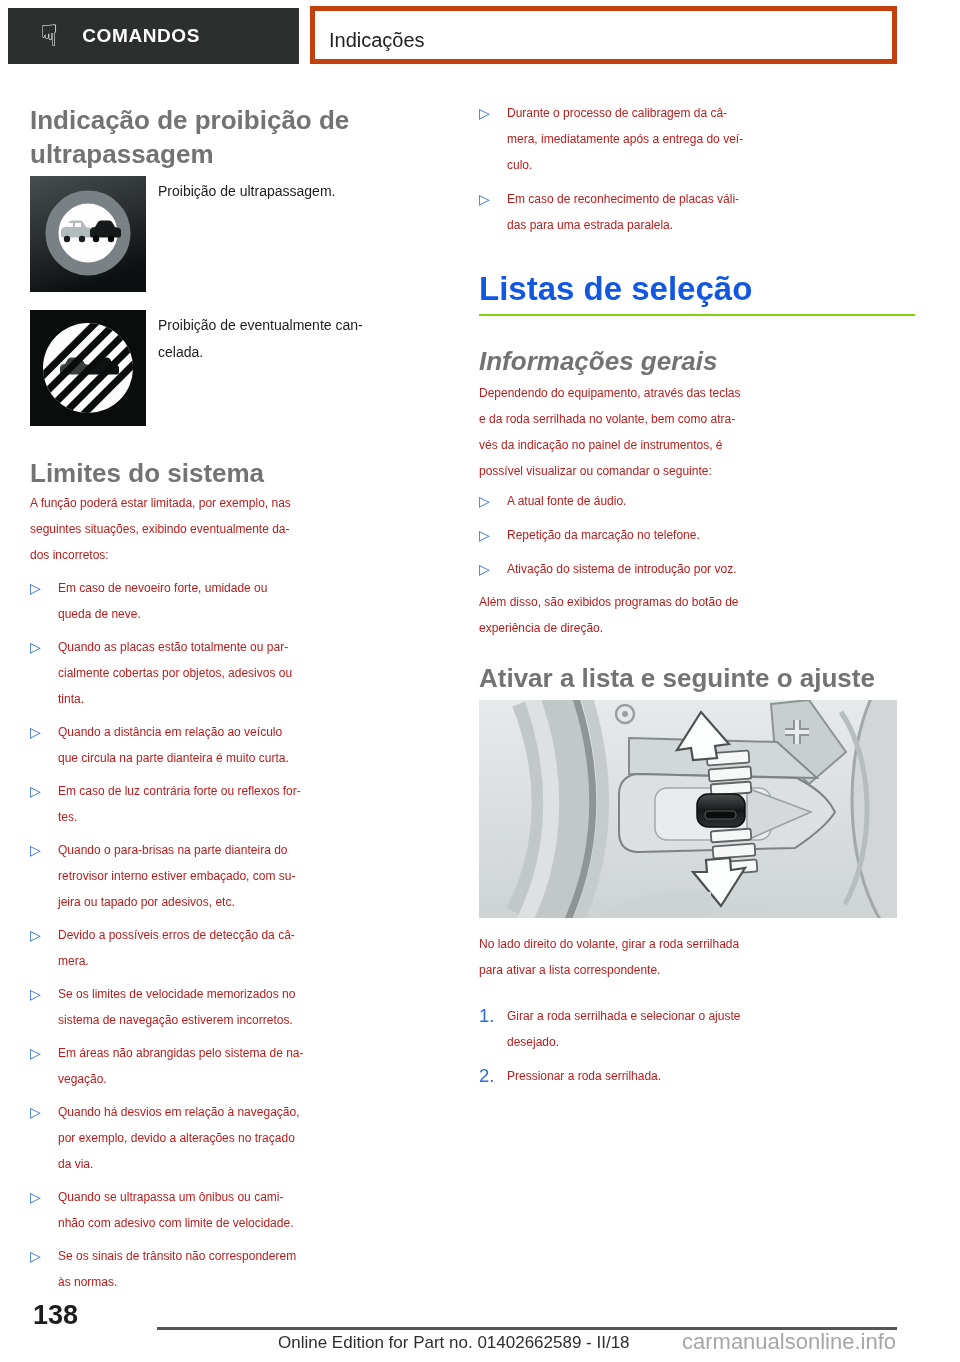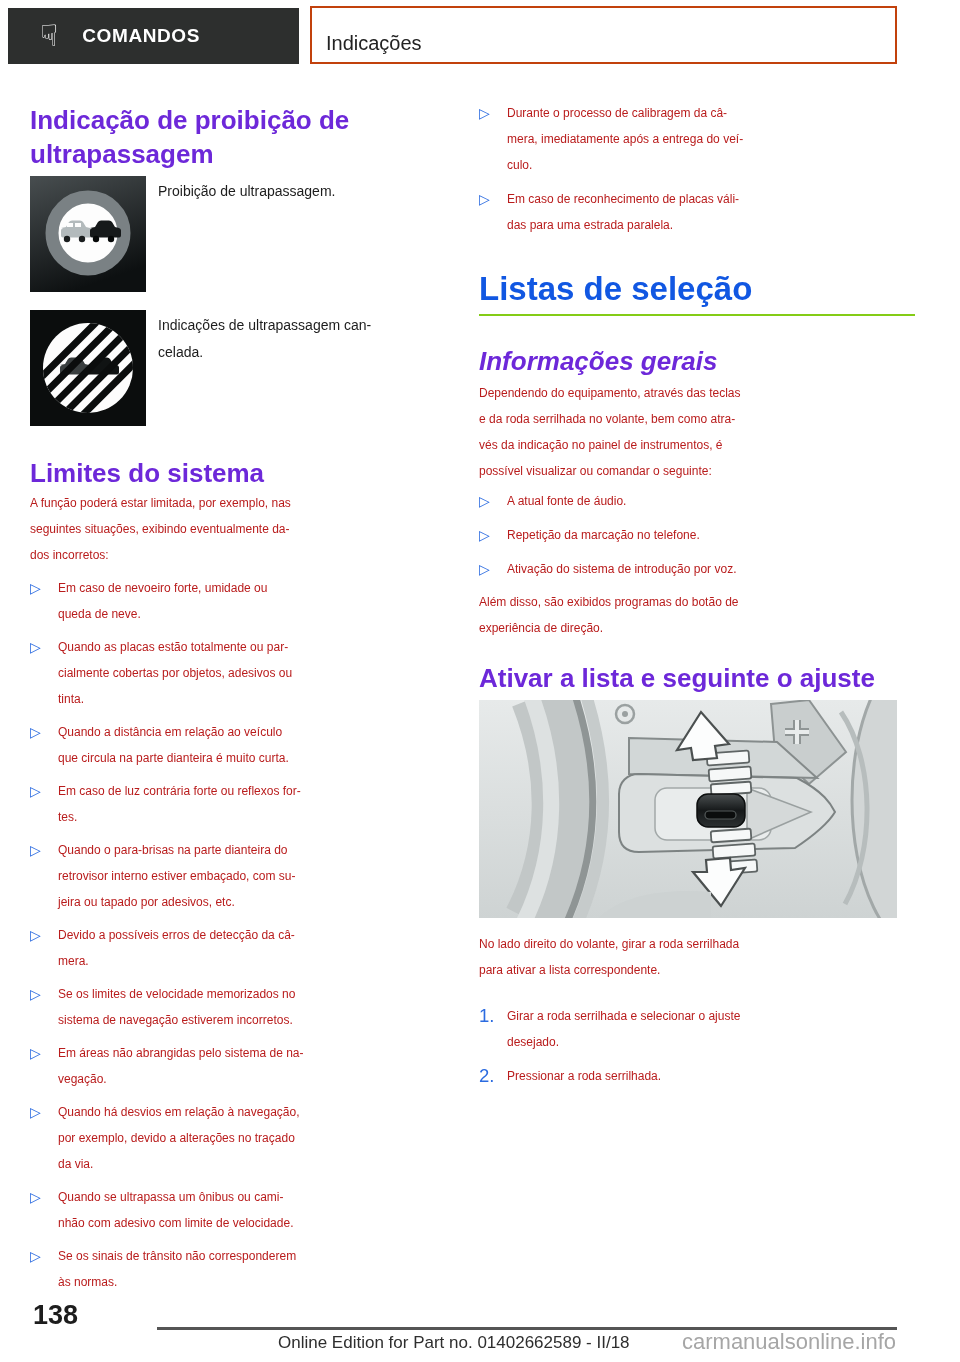--- a/index.html
+++ b/index.html
@@ -17,7 +17,7 @@
   .chapter-label { margin-left:24px; font-weight:bold; font-size:19px; letter-spacing:0.6px; }
   .section-box {
     position:absolute; left:310px; top:6px; width:587px; height:58px;
-    border:2px solid #c2410c; box-sizing:border-box; background:#ffffff;
+    border:5px solid #c2410c; box-sizing:border-box; background:#ffffff;
   }
   .section-label { position:absolute; left:14px; bottom:7px; font-size:20px; color:#222222; }
 

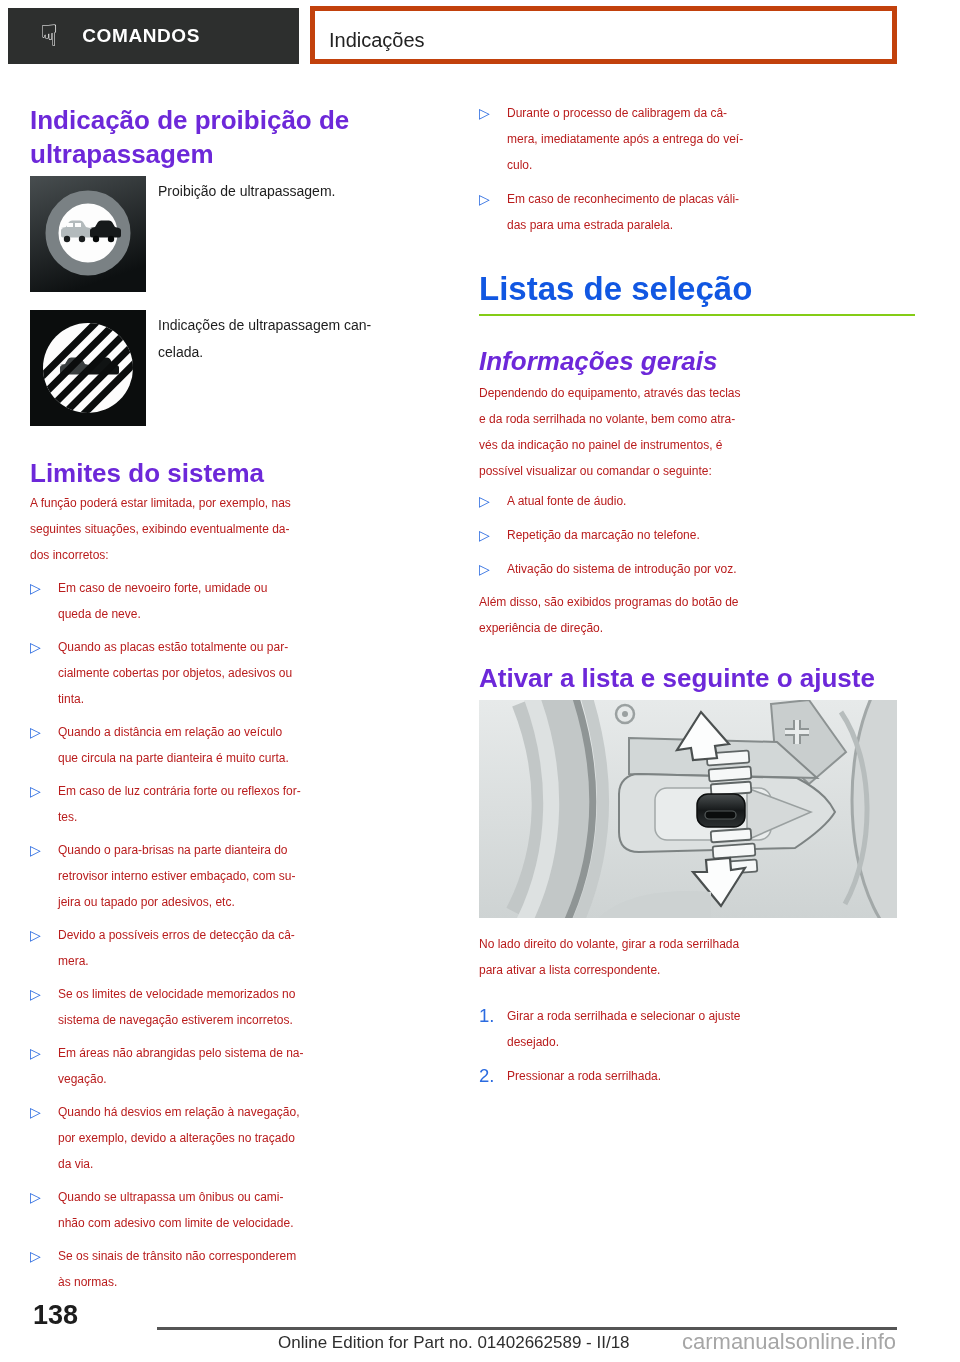--- a/index.html
+++ b/index.html
@@ -25,7 +25,7 @@
   .col-left  { position:absolute; left:30px;  top:100px; width:445px; }
   .col-right { position:absolute; left:479px; top:100px; width:436px; }
 
-  .h2 { font-weight:bold; font-size:26px; line-height:34px; color:#6d28d9; white-space:pre; }
+  .h2 { font-weight:bold; font-size:26px; line-height:34px; color:#737373; white-space:pre; }
   .h1 {
     font-weight:bold; font-size:33px; line-height:36px; color:#1157e2;
     padding-bottom:7px; border-bottom:2px solid #84cc16; white-space:pre;

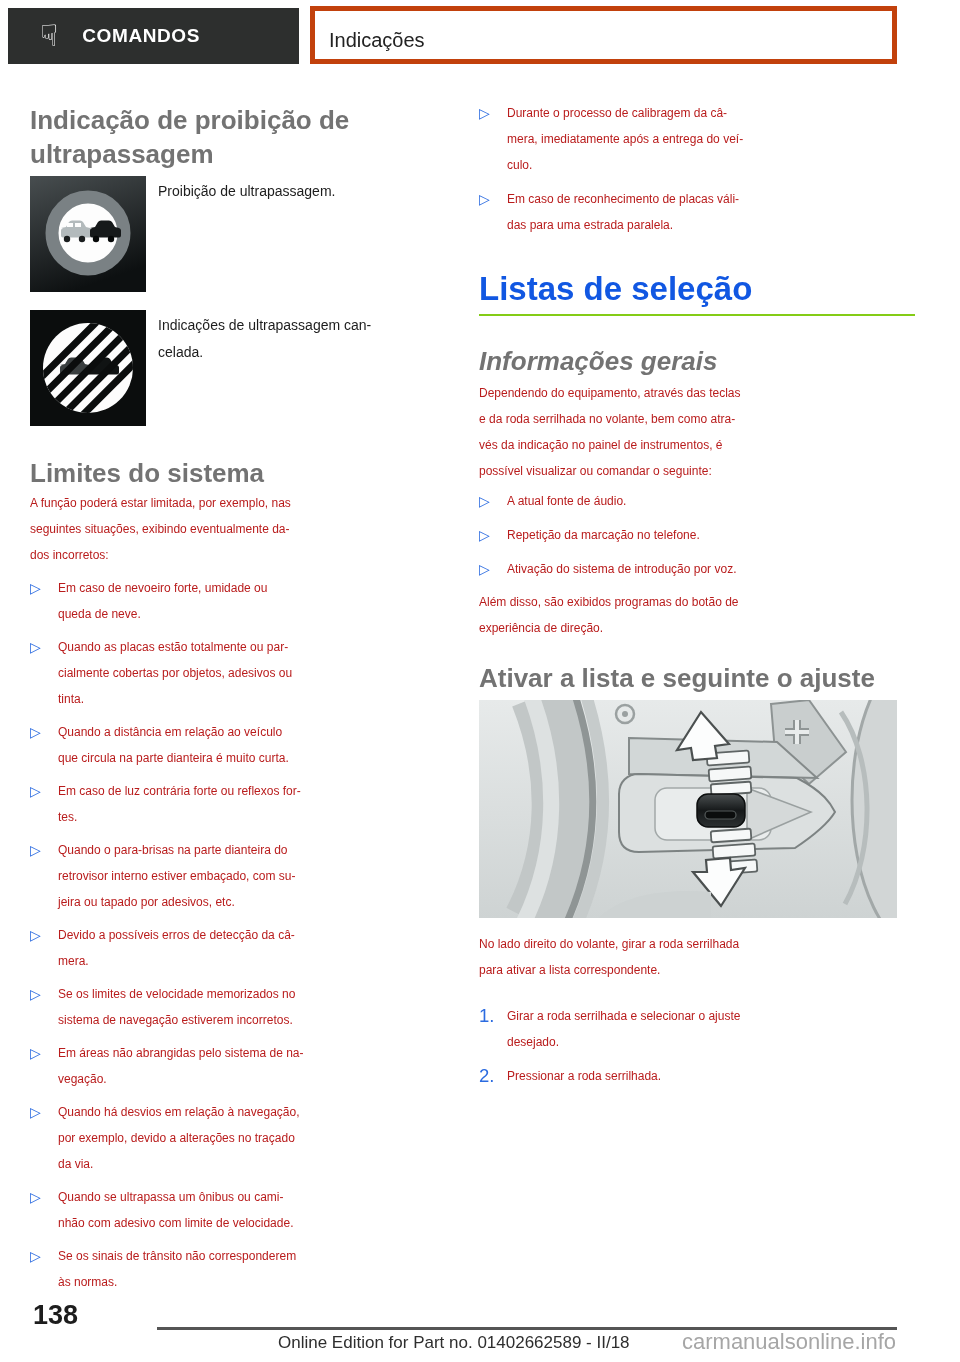--- a/index.html
+++ b/index.html
@@ -139,7 +139,7 @@
           </g>
         </svg>
       </span>
-      <span class="caption">Indicações de ultrapassagem can-
+      <span class="caption">Proibição de eventualmente can-
 celada.</span>
     </div>
 

